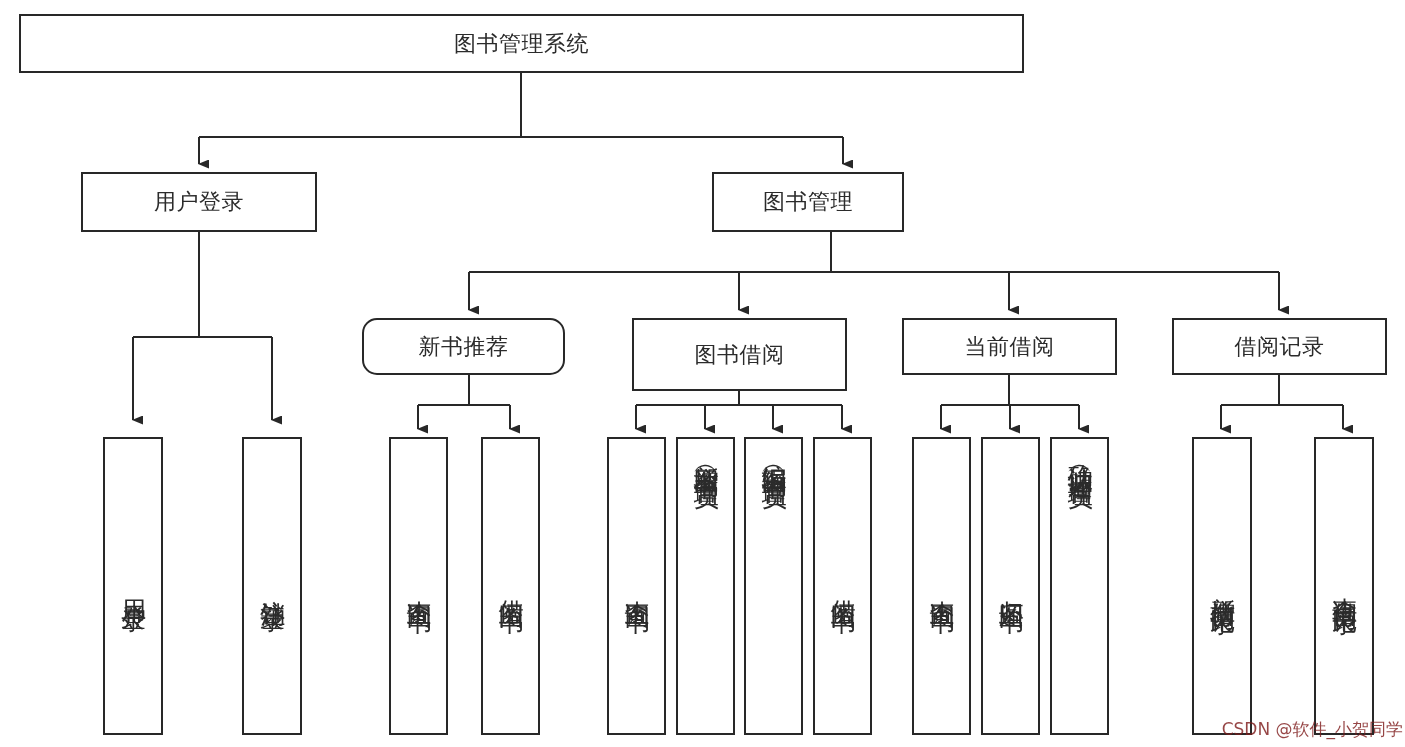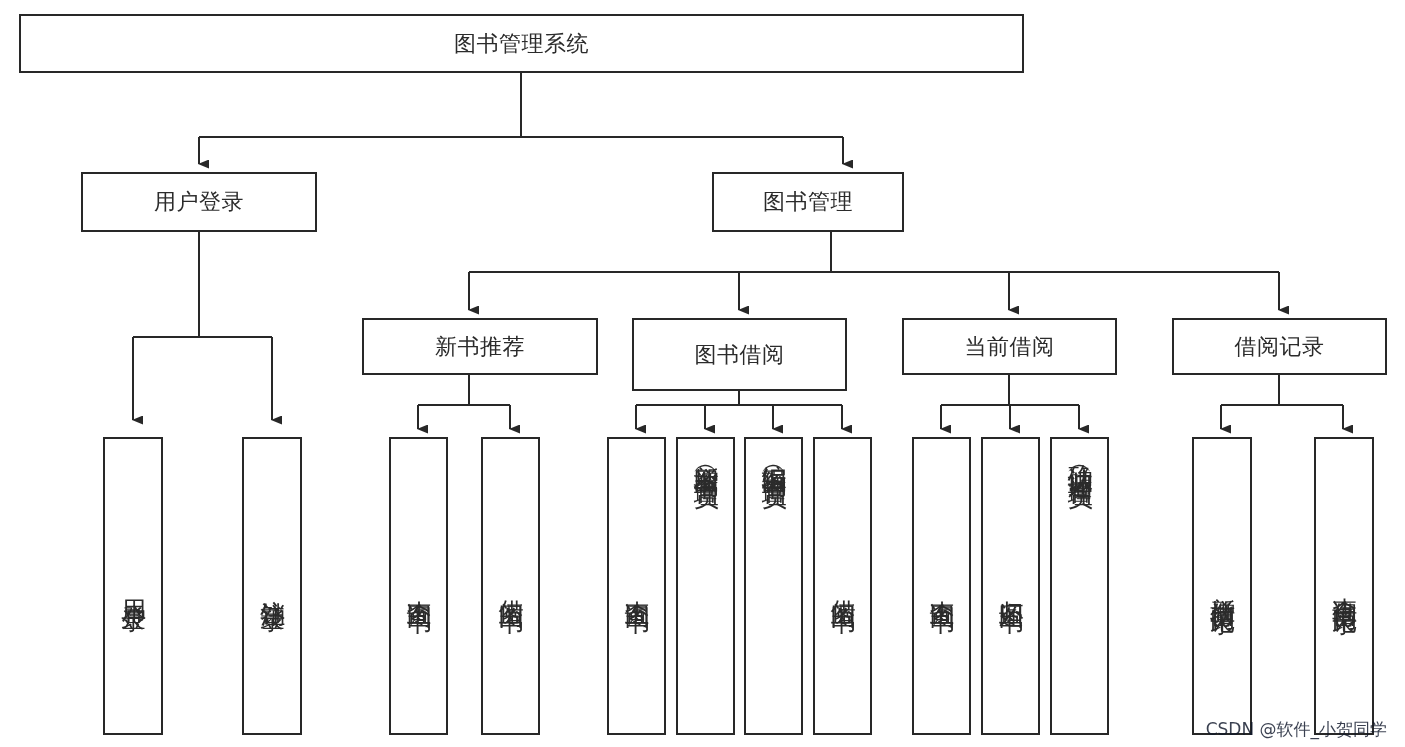--- a/index.html
+++ b/index.html
@@ -143,7 +143,7 @@
     <span class="node-label">图书管理</span>
   </div>
 
-  <div class="node horizontal" style="left:362px; top:318px; width:236px; height:57px;">
+  <div class="node horizontal" style="left:362px; top:318px; width:203px; height:57px;border-radius:15px;">
     <span class="node-label">新书推荐</span>
   </div>
 

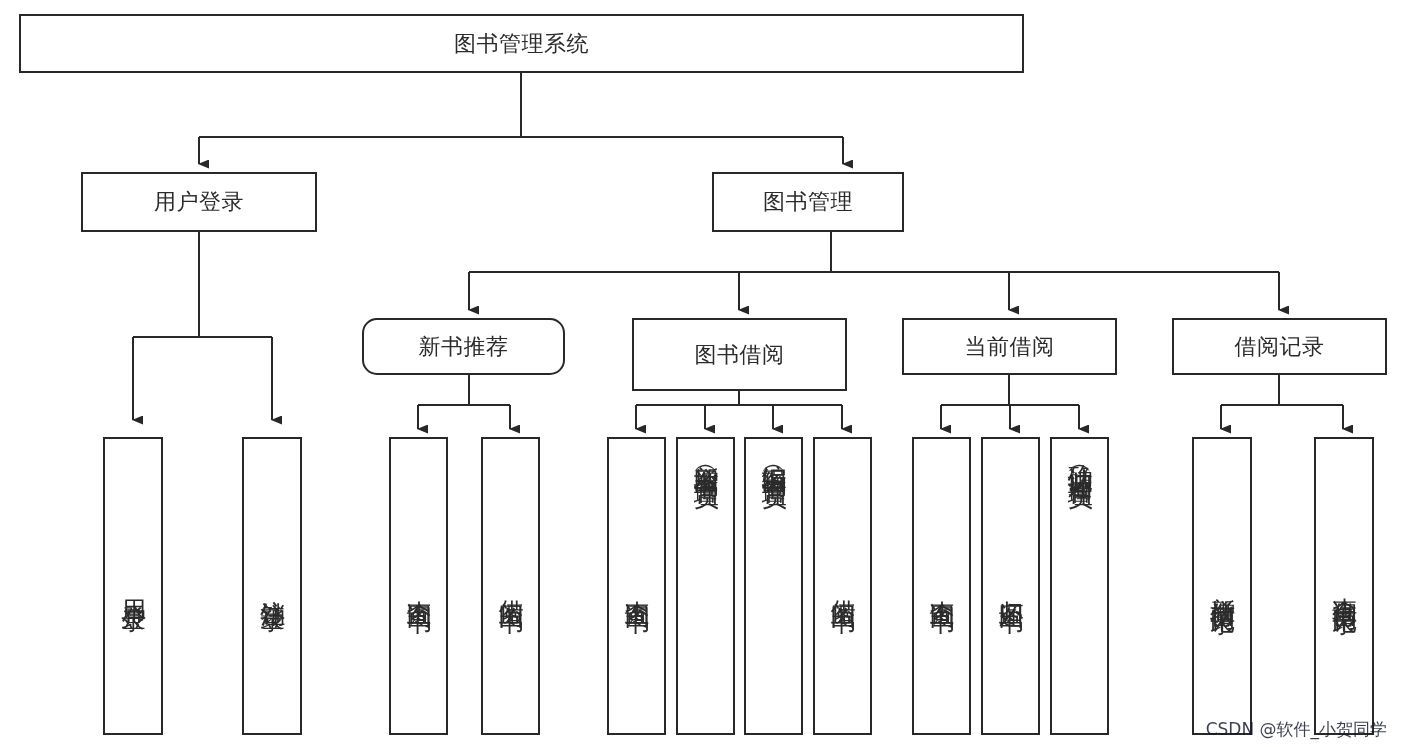--- a/index.html
+++ b/index.html
@@ -67,10 +67,10 @@
   }
   .watermark {
     position: absolute;
-    right: 18px;
+    right: 2px;
     bottom: 6px;
     font-size: 17px;
-    color: #0f172a;
+    color: #7f1d1d;
     opacity: 0.82;
     z-index: 5;
     white-space: nowrap;

